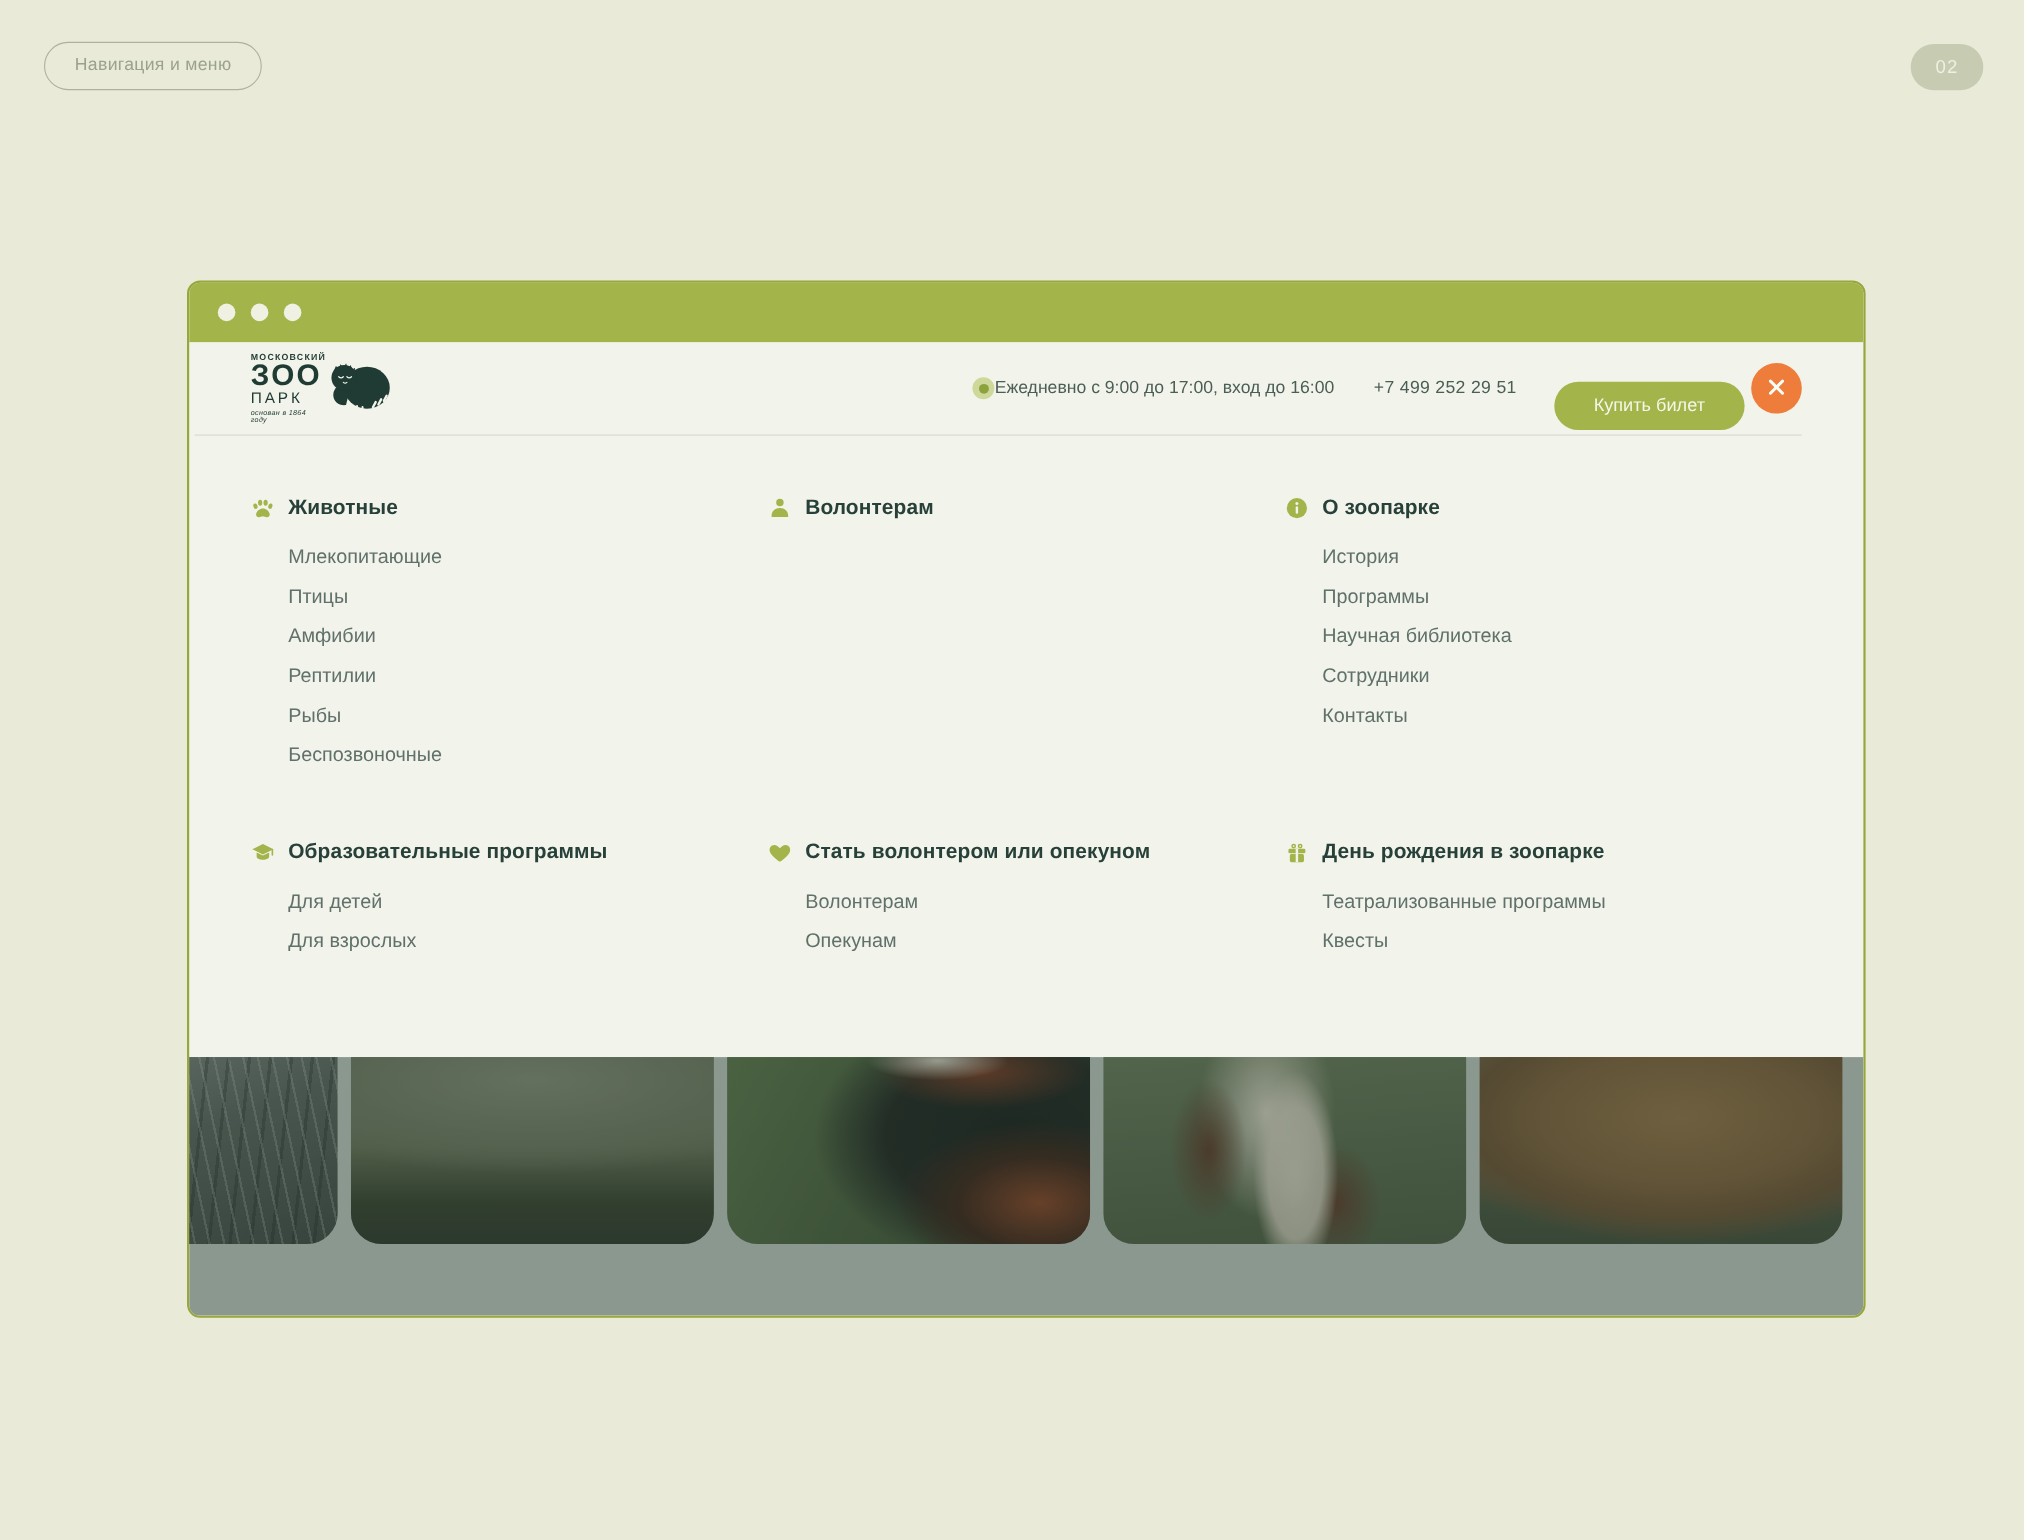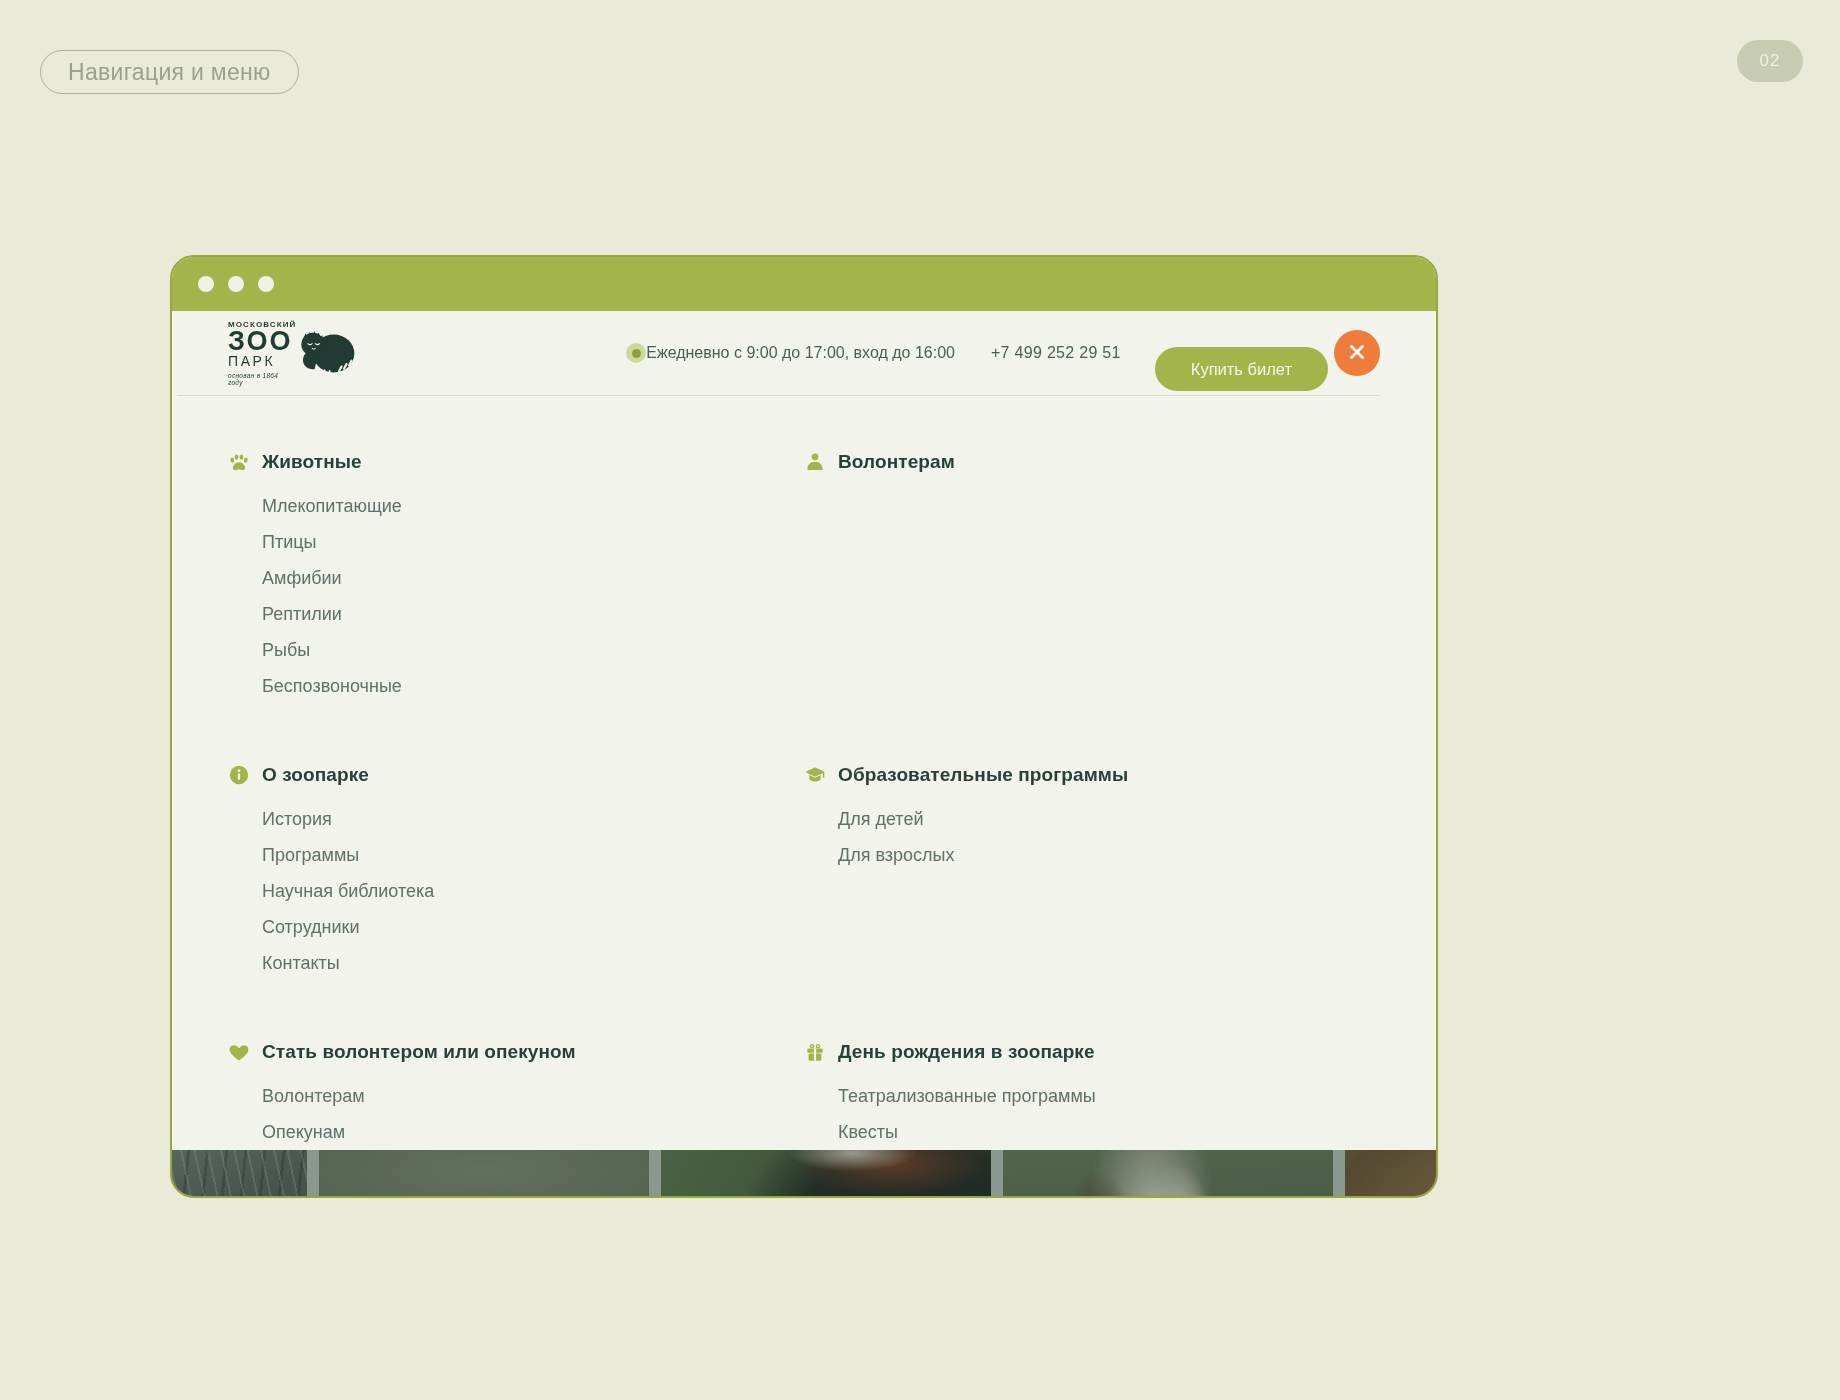--- a/index.html
+++ b/index.html
@@ -27,7 +27,7 @@
   .tag-badge{
     position:absolute;left:40px;top:38px;height:44px;border-radius:22px;
     border:1.5px solid #acb29b;display:flex;align-items:center;padding:0 27px;
-    color:var(--badge-text);font-size:23px;letter-spacing:.3px;margin-top:12px;
+    color:var(--badge-text);font-size:16px;letter-spacing:.3px;
   }
   .num-badge{
     position:absolute;right:37px;top:40px;width:66px;height:42px;border-radius:21px;

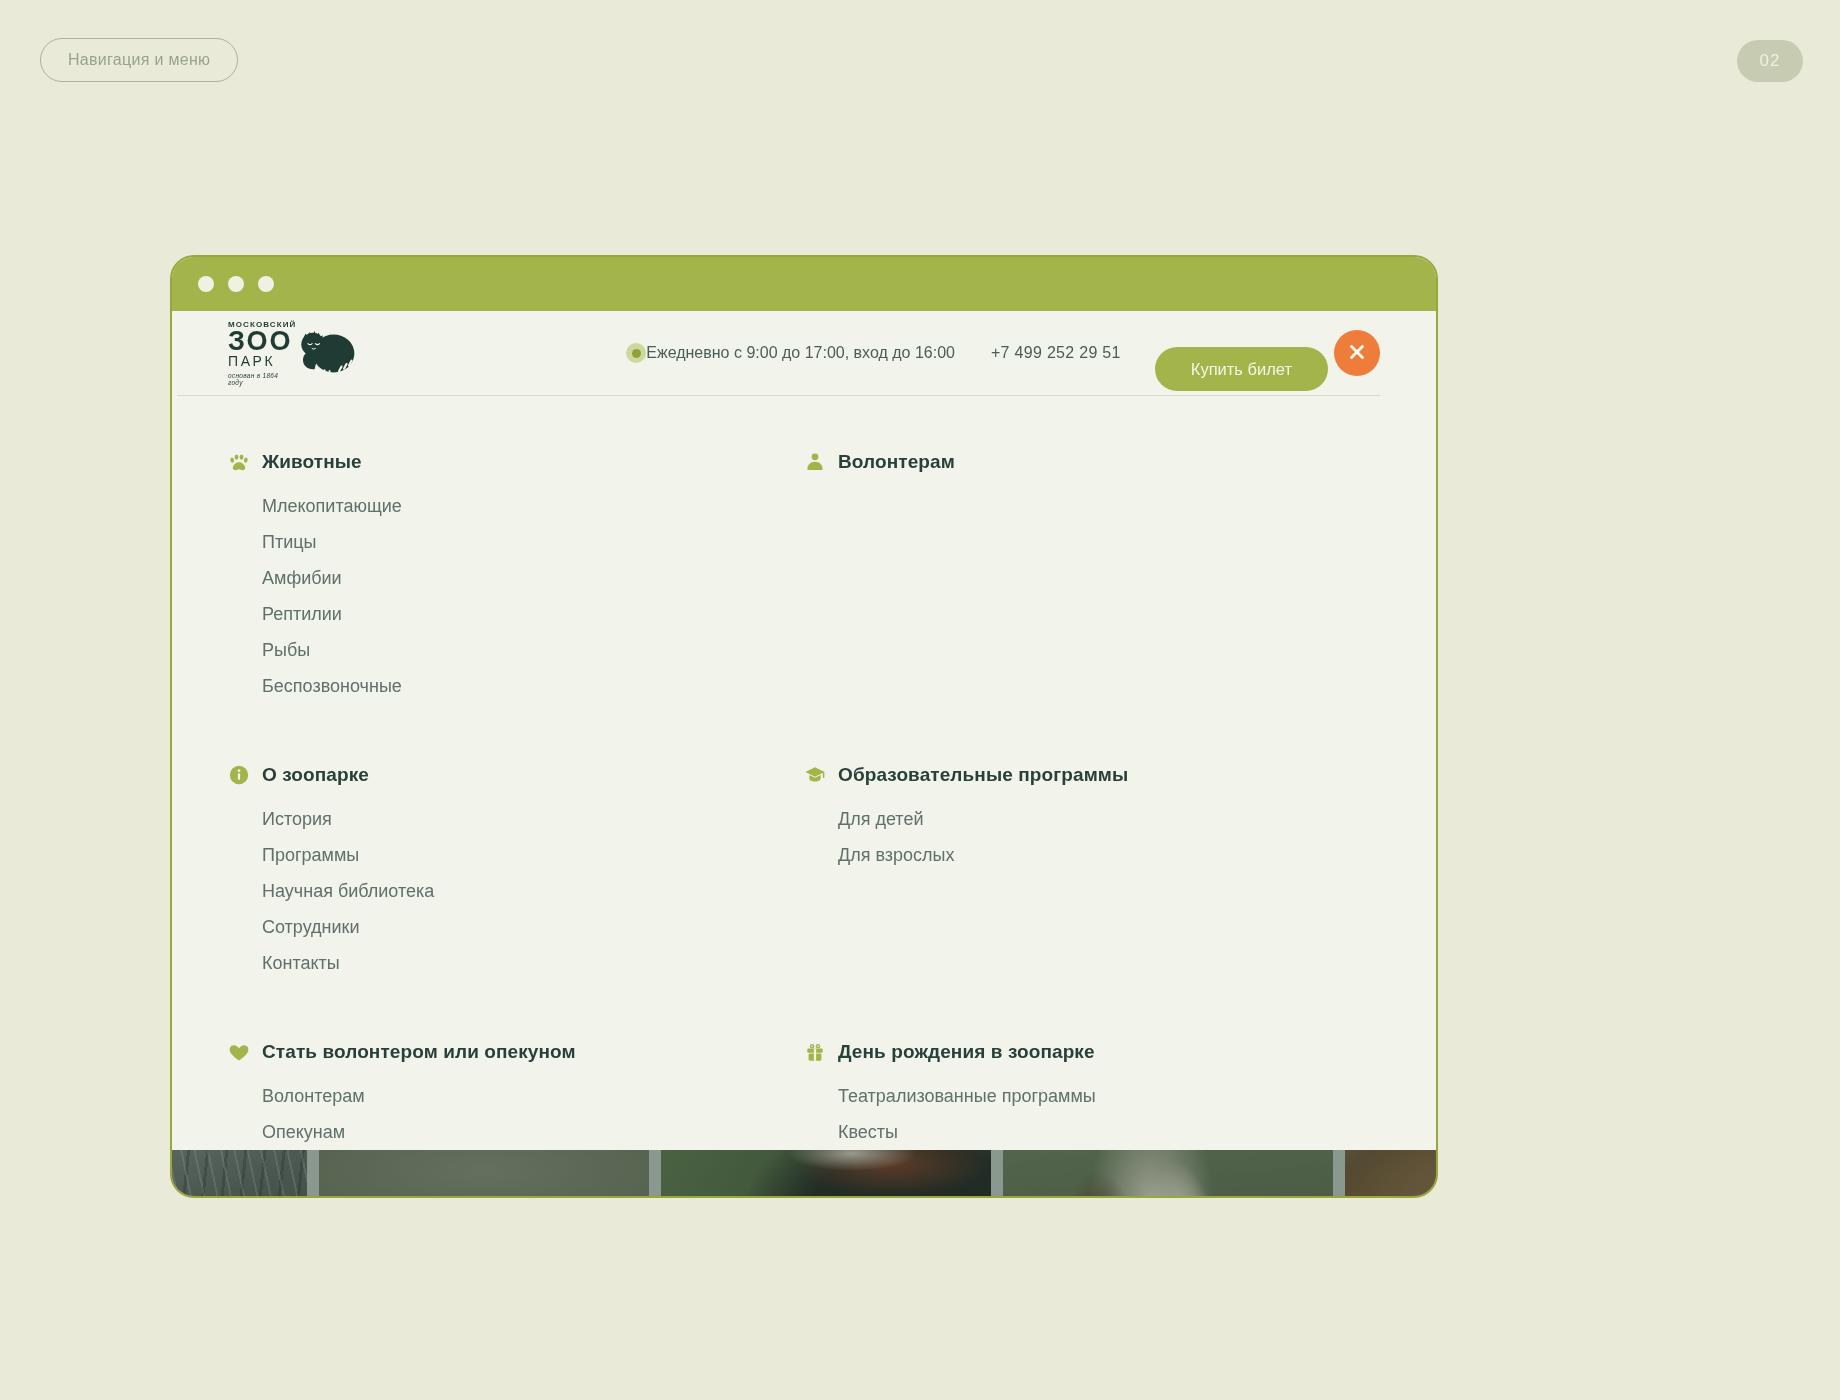--- a/index.html
+++ b/index.html
@@ -36,8 +36,8 @@
   }
   
   .window{
-    position:absolute;left:170px;top:255px;width:1268px;height:943px;
-    border-radius:24px;background:var(--cream);
+    position:absolute;left:170px;top:255px;width:1526px;height:943px;
+    border-radius:12px;background:var(--cream);
     border:2px solid var(--olive-deep);
     overflow:hidden;display:flex;flex-direction:column;
   }

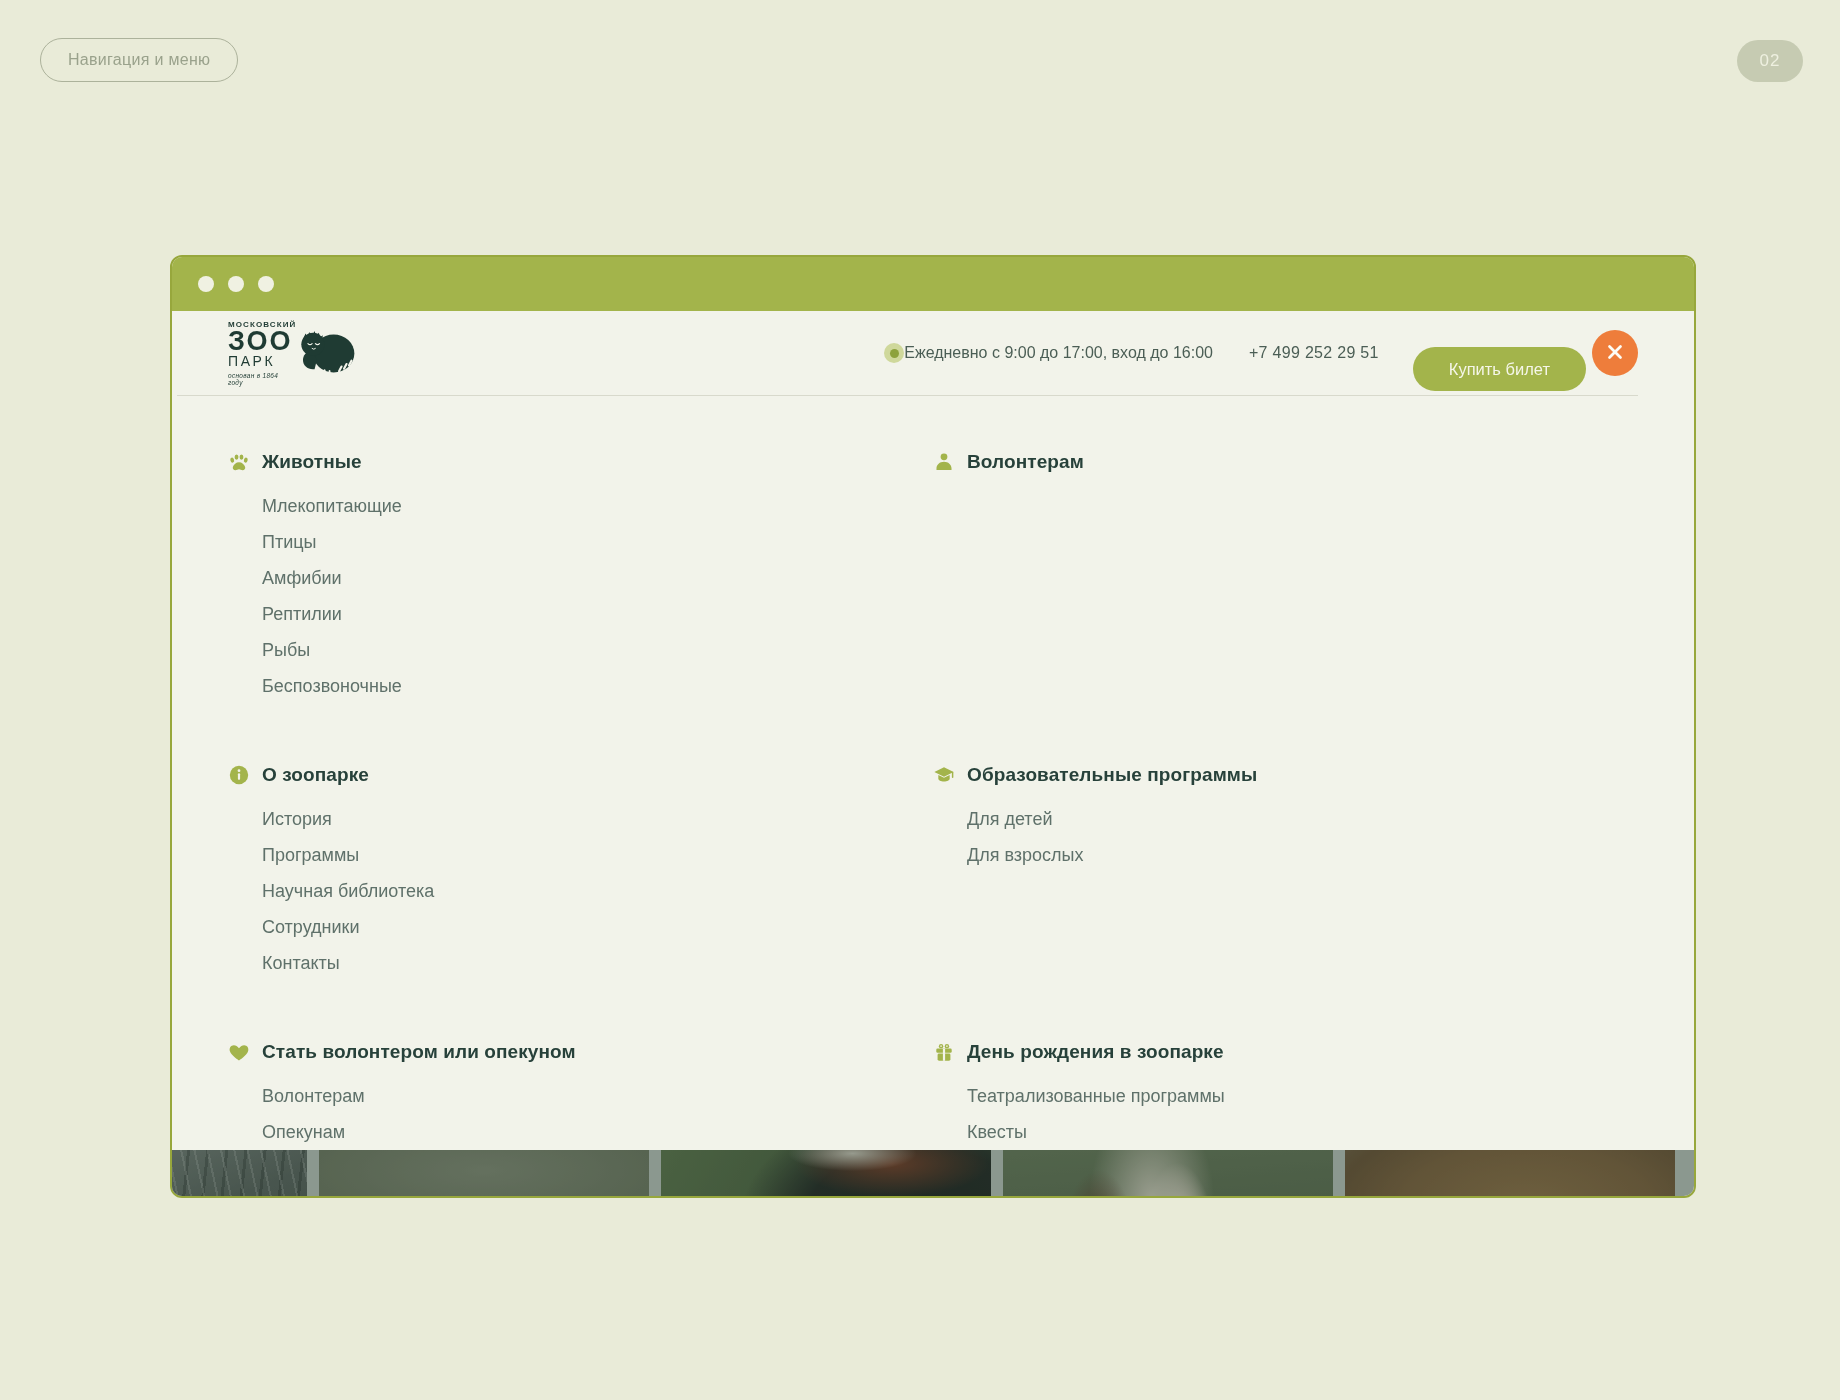--- a/index.html
+++ b/index.html
@@ -78,7 +78,7 @@
   
   .menu{
     flex:1 1 auto;padding:54px 56px 0 56px;
-    display:grid;grid-template-columns:1fr 1fr;row-gap:59px;
+    display:grid;grid-template-columns:1fr 1fr 1fr;row-gap:59px;
     align-content:start;
   }
   .section{min-width:0;}

